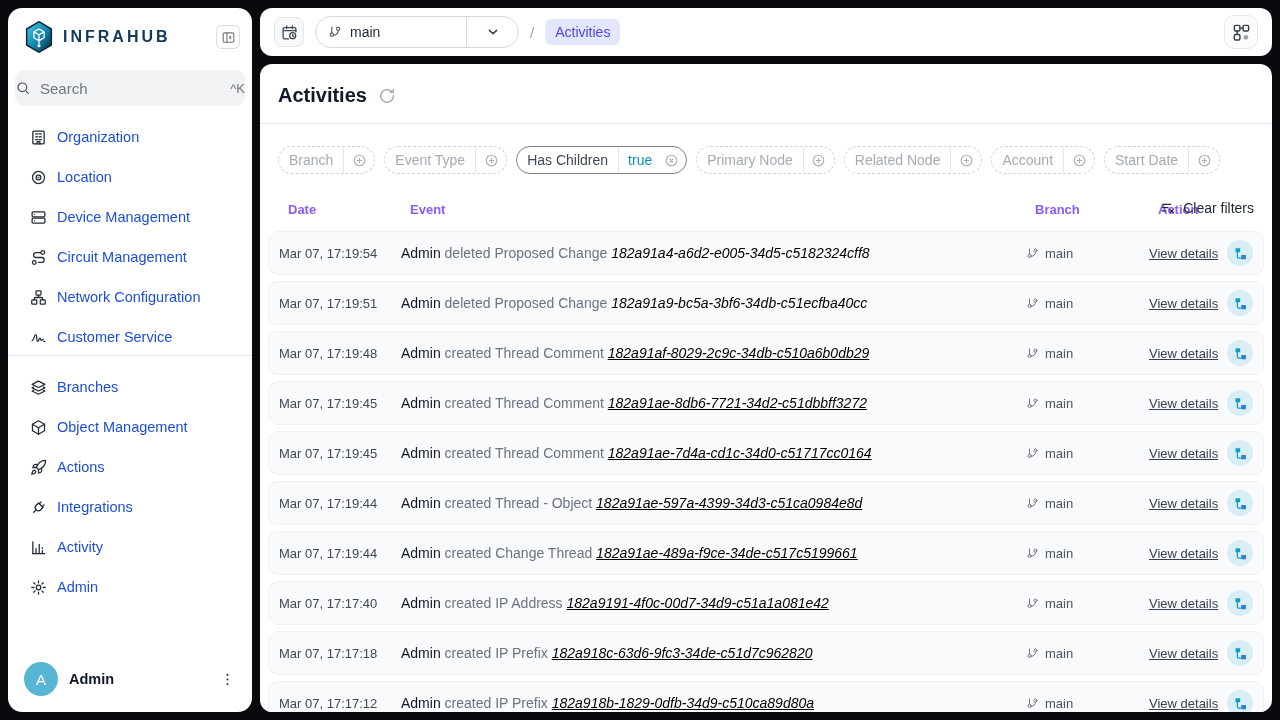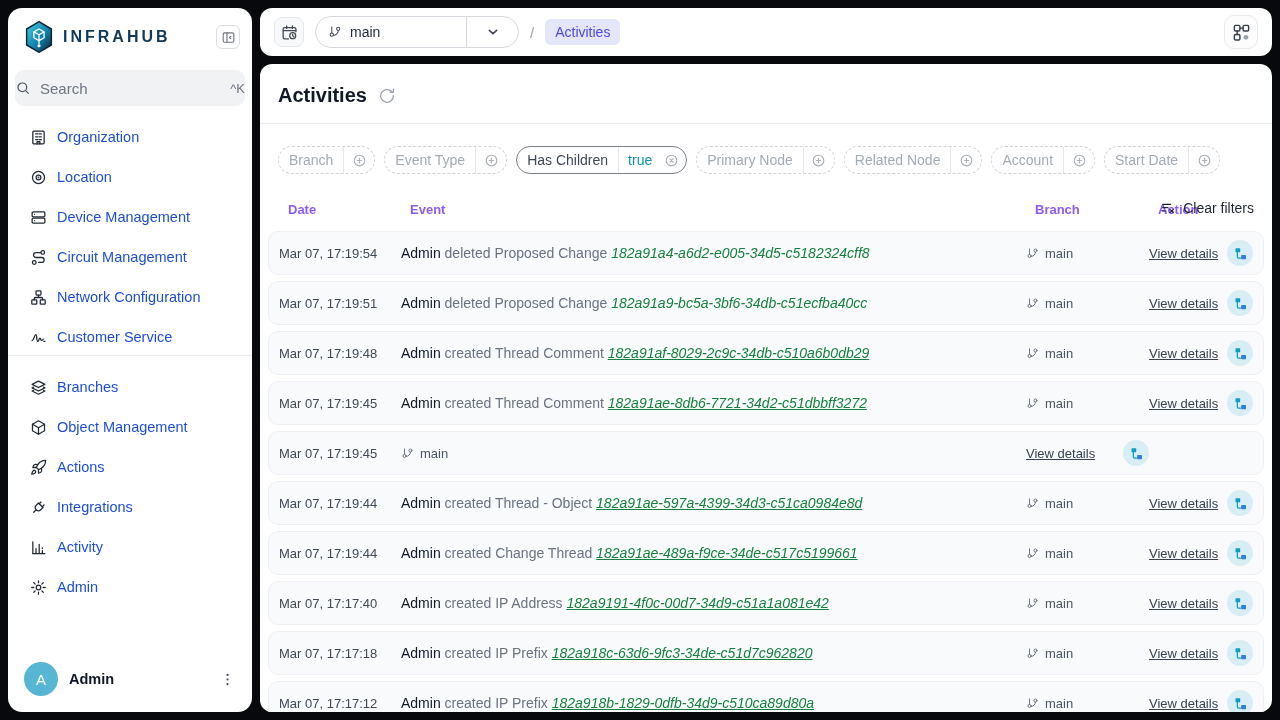--- a/index.html
+++ b/index.html
@@ -78,7 +78,7 @@
   .c-date { font-size:13px; color:#3f4956; }
   .c-event { font-size:14px; color:#111827; white-space:nowrap; overflow:hidden; }
   .c-event .verb { color:#6b7280; }
-  .c-event .uuid { font-style:italic; color:#15803d; }
+  .c-event .uuid { font-style:italic; color:#000000; }
   .c-event .uuid.link { text-decoration:underline; cursor:pointer; }
   .c-branch { display:flex; align-items:center; gap:6px; font-size:13px; color:#4b5563; }
   .c-branch .git-icon { width:13px; height:13px; color:#6b7280; }

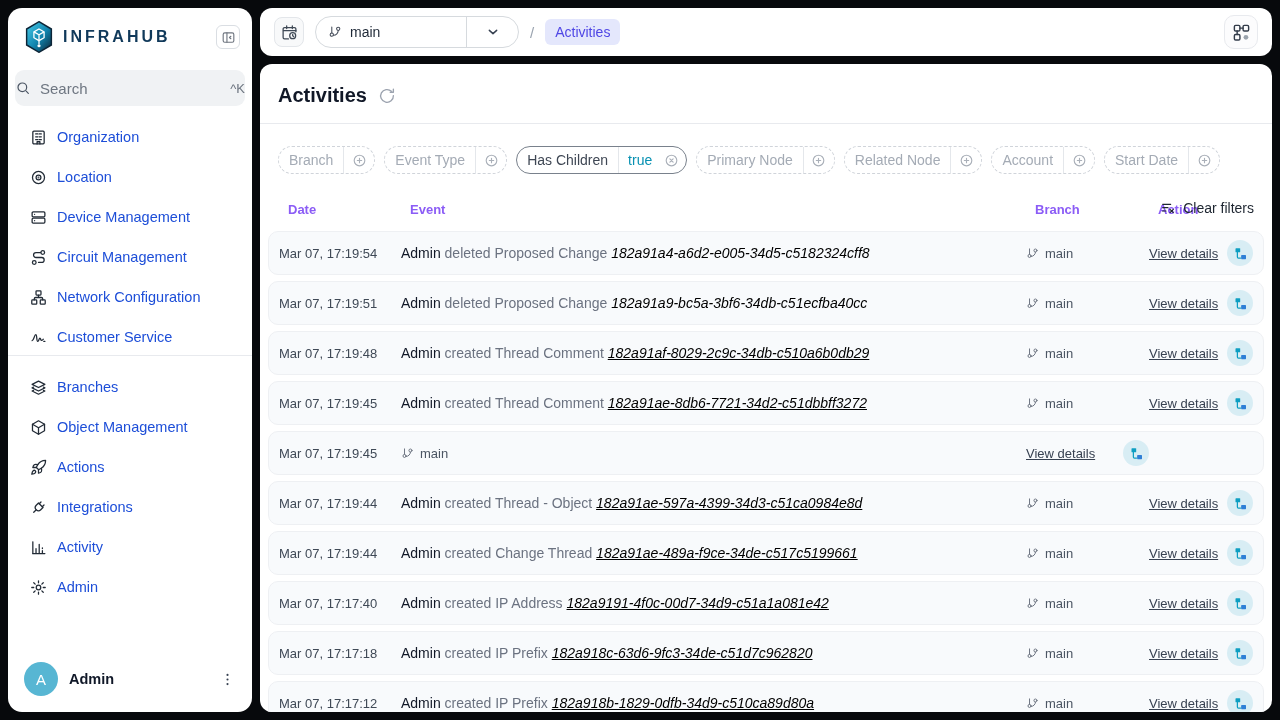--- a/index.html
+++ b/index.html
@@ -547,6 +547,11 @@
 
       <div class="row">
         <span class="c-date">Mar 07, 17:19:45</span>
+        <span class="c-event">
+          <span class="actor">Admin</span>
+          <span class="verb">created Thread Comment</span>
+          <span class="uuid link">182a91ae-7d4a-cd1c-34d0-c51717cc0164</span>
+        </span>
         <span class="c-branch">
           <svg class="ln git-icon" viewBox="0 0 24 24">
             <path d="M6.5 3.5v10"></path>

